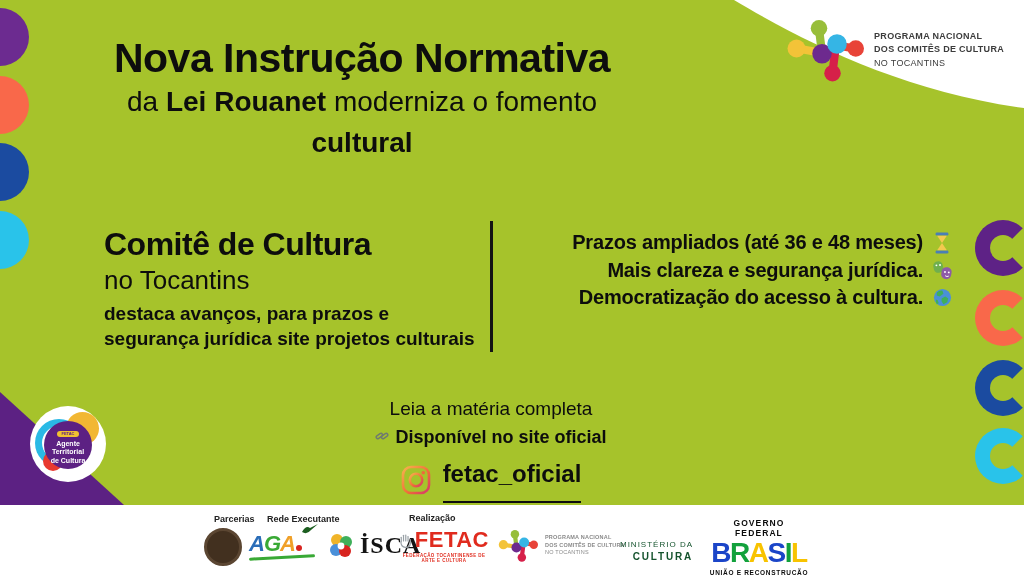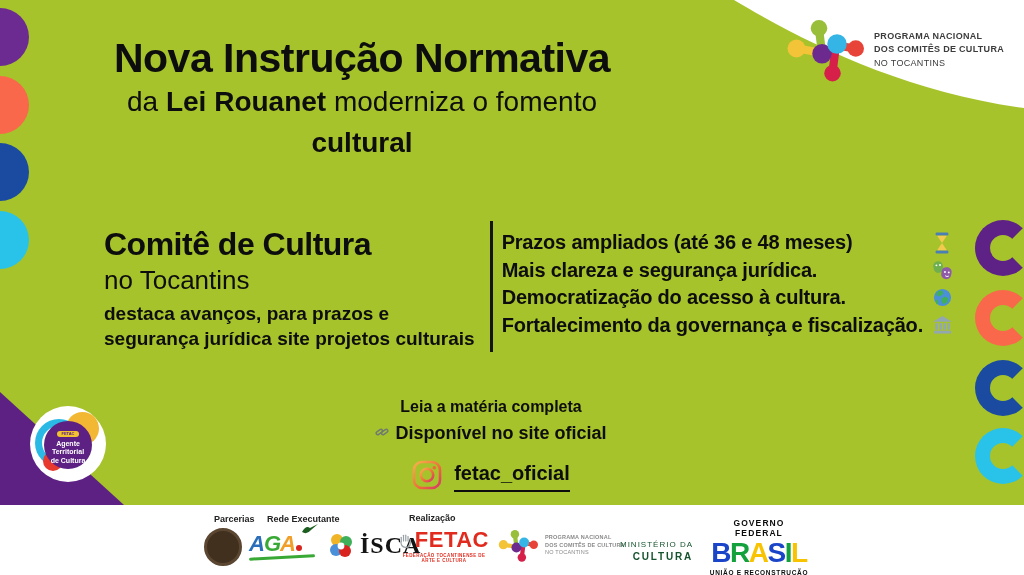--- a/index.html
+++ b/index.html
@@ -60,7 +60,7 @@
 
   
   .hl{position:absolute;right:72px;top:229px;}
-  .hl .row{display:flex;justify-content:space-between;align-items:center;gap:9px;height:27.5px;
+  .hl .row{display:flex;justify-content:flex-end;align-items:center;gap:9px;height:27.5px;
            font-size:20px;font-weight:700;letter-spacing:-.2px;}
   .hl .ic{width:20px;display:flex;justify-content:center;}
 

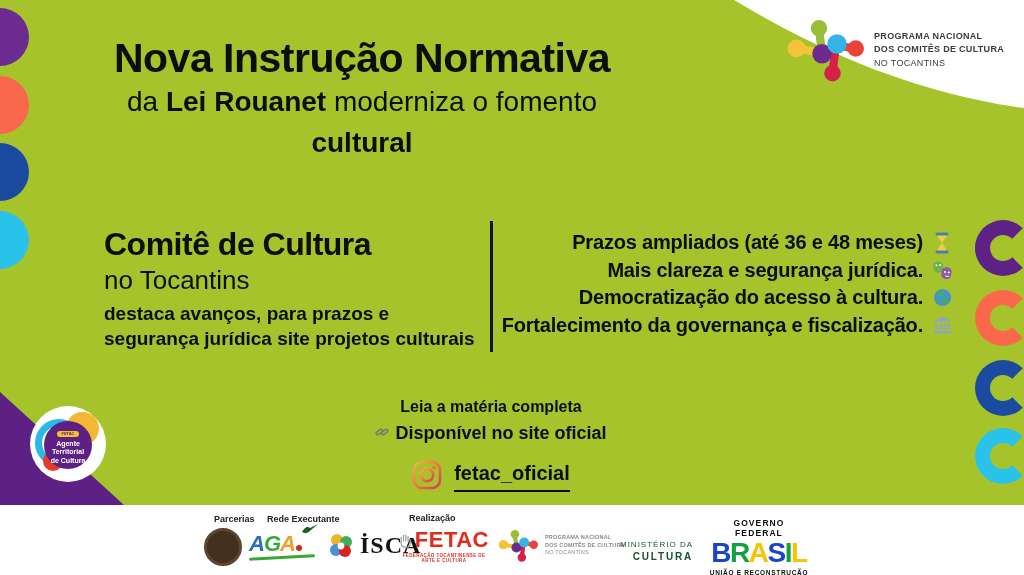--- a/index.html
+++ b/index.html
@@ -196,19 +196,6 @@
           </svg>
         </span>
       </div>
-      <div class="row">
-        <span>Fortalecimento da governança e fiscalização.</span>
-        <span class="ic">
-          <svg width="19" height="18" viewBox="0 0 20 19">
-            <polygon points="10,0 0,6 20,6" fill="#93a7b2"></polygon>
-            <rect x="2.5" y="7.5" width="2.6" height="7" fill="#93a7b2"></rect>
-            <rect x="6.8" y="7.5" width="2.6" height="7" fill="#93a7b2"></rect>
-            <rect x="11" y="7.5" width="2.6" height="7" fill="#93a7b2"></rect>
-            <rect x="15.2" y="7.5" width="2.6" height="7" fill="#93a7b2"></rect>
-            <rect x="1" y="15.5" width="18" height="3" fill="#93a7b2"></rect>
-          </svg>
-        </span>
-      </div>
     </div>
 
     <div class="tri"></div>

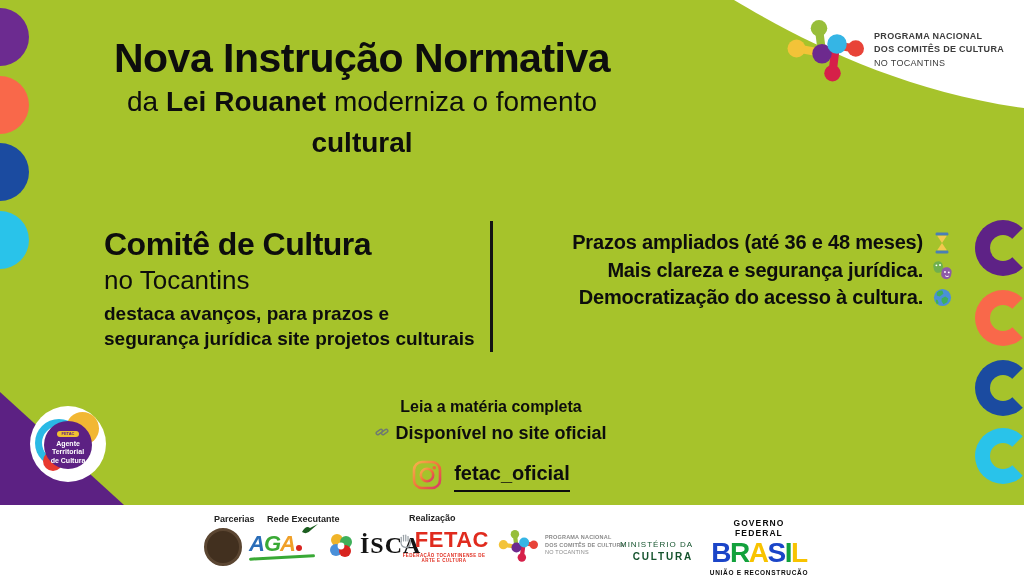--- a/index.html
+++ b/index.html
@@ -66,7 +66,7 @@
 
   
   .cta{position:absolute;left:341px;top:398px;width:300px;text-align:center;}
-  .cta .c1{font-size:16px;font-weight:700;}
+  .cta .c1{font-size:19px;font-weight:400;}
   .cta .c2{font-size:18px;font-weight:700;margin-top:7px;display:flex;justify-content:center;align-items:center;gap:6px;}
   .insta{position:absolute;left:341px;top:460px;width:300px;display:flex;justify-content:center;align-items:center;gap:12px;}
   .handle{font-size:20px;font-weight:800;border-bottom:2.5px solid #0d0d0d;padding-bottom:5px;}

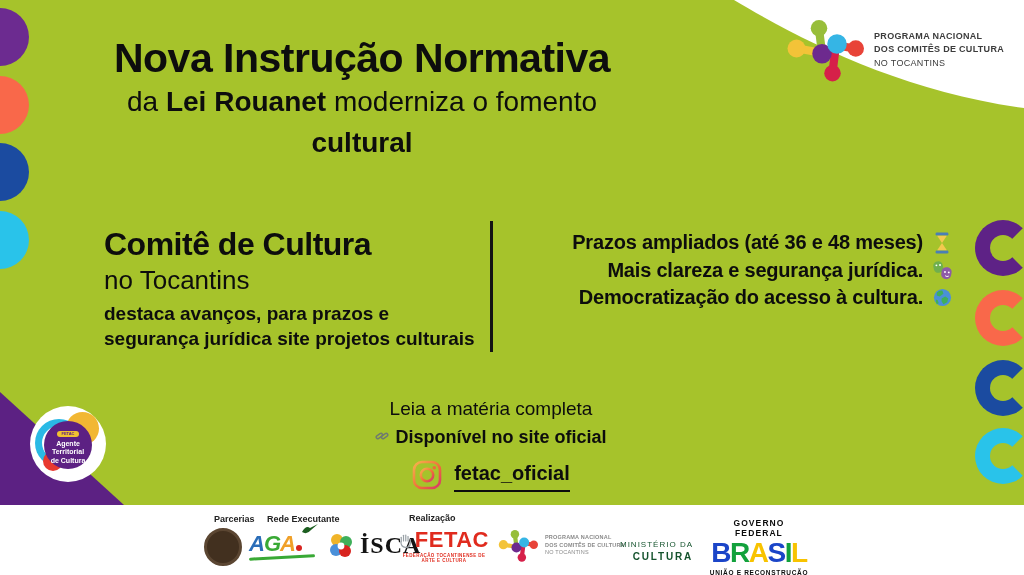--- a/index.html
+++ b/index.html
@@ -69,7 +69,7 @@
   .cta .c1{font-size:19px;font-weight:400;}
   .cta .c2{font-size:18px;font-weight:700;margin-top:7px;display:flex;justify-content:center;align-items:center;gap:6px;}
   .insta{position:absolute;left:341px;top:460px;width:300px;display:flex;justify-content:center;align-items:center;gap:12px;}
-  .handle{font-size:20px;font-weight:800;border-bottom:2.5px solid #0d0d0d;padding-bottom:5px;}
+  .handle{font-size:24px;font-weight:800;border-bottom:2.5px solid #0d0d0d;padding-bottom:13px;}
 
   
   .footer{position:absolute;left:0;top:505px;width:812px;height:70px;background:#fff;}

